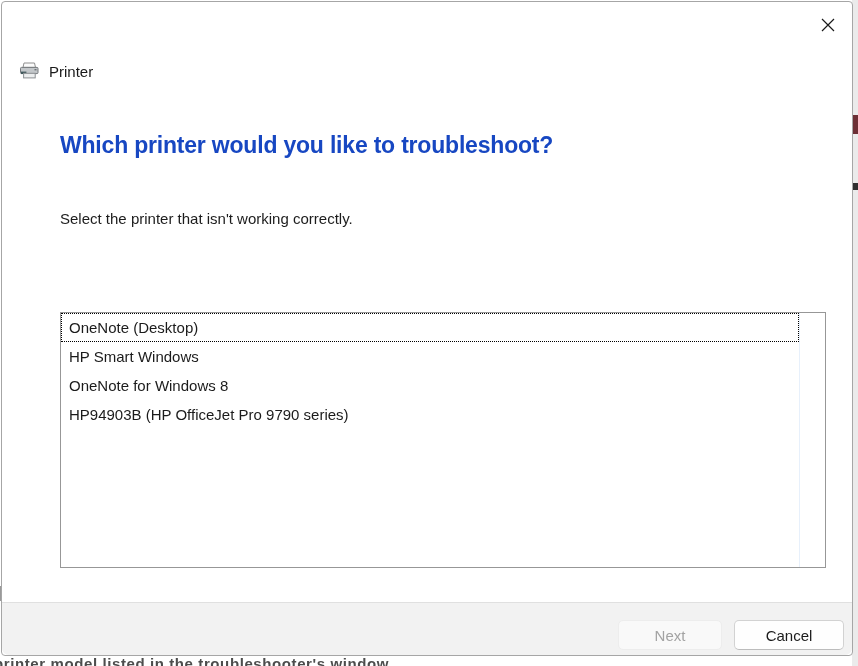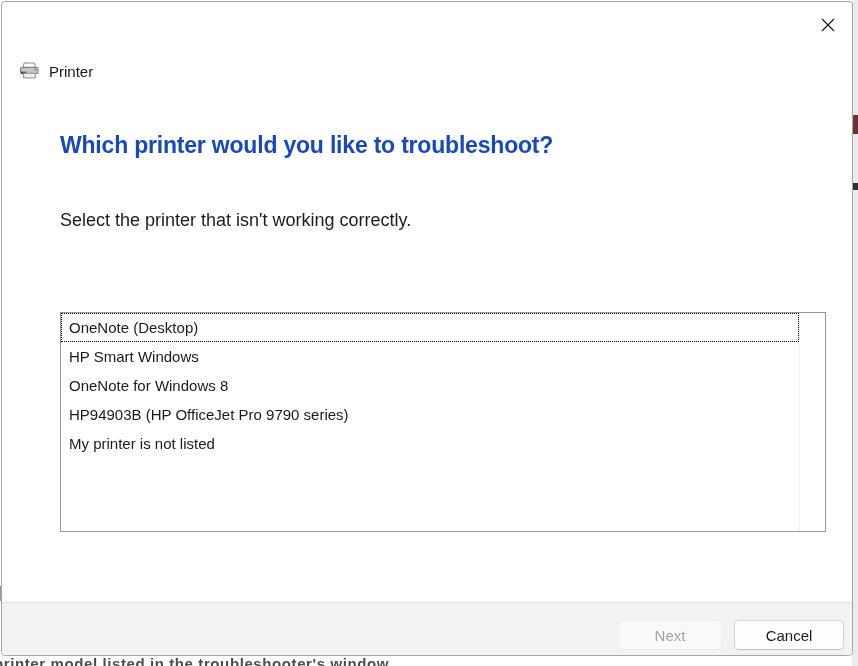--- a/index.html
+++ b/index.html
@@ -39,7 +39,7 @@
     font-size:23px;font-weight:700;color:#1747c2;letter-spacing:-0.2px;
   }
 
-  .instruction{position:absolute;left:58px;top:208px;font-size:18px;color:#1c1c1c;}
+  .instruction{position:absolute;left:58px;top:208px;font-size:15px;color:#1c1c1c;}
 
   .listbox{
     position:absolute;left:58px;top:310px;width:766px;height:220px;

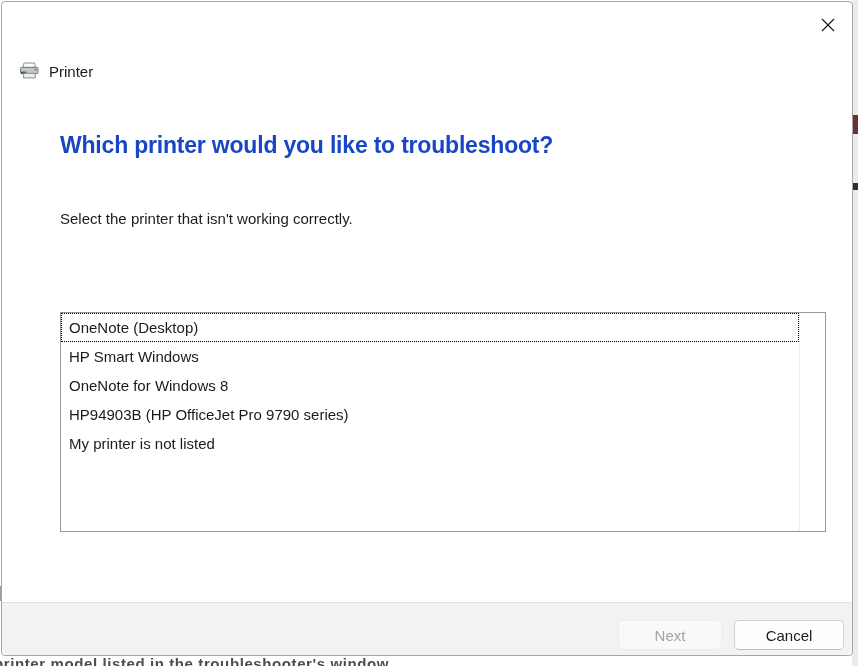--- a/index.html
+++ b/index.html
@@ -42,7 +42,7 @@
   .instruction{position:absolute;left:58px;top:208px;font-size:15px;color:#1c1c1c;}
 
   .listbox{
-    position:absolute;left:58px;top:310px;width:766px;height:220px;
+    position:absolute;left:58px;top:310px;width:766px;height:256px;
     background:#ffffff;border:1px solid #979797;box-sizing:border-box;
     overflow:hidden;
   }

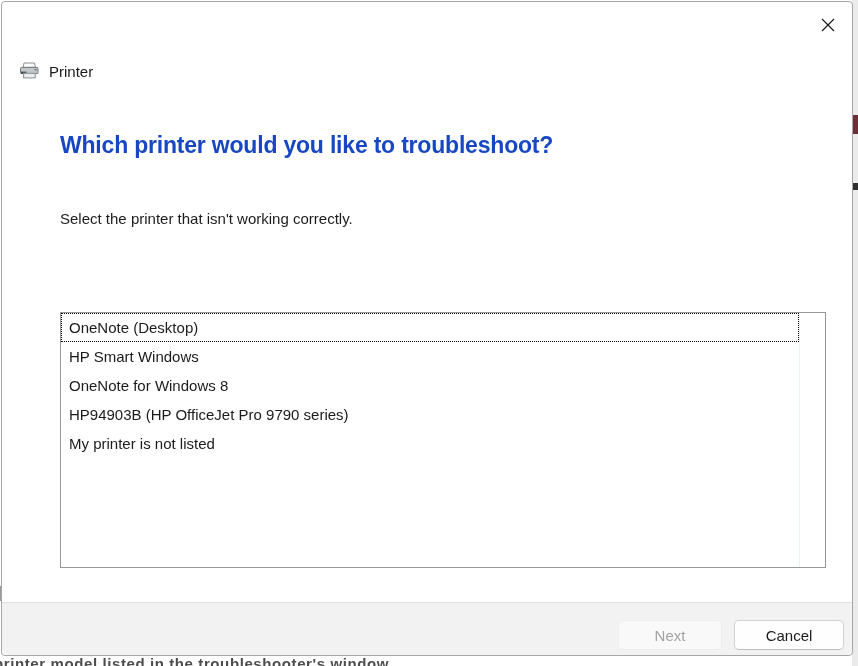--- a/index.html
+++ b/index.html
@@ -114,7 +114,6 @@
     <div class="list-item">HP Smart Windows</div>
     <div class="list-item">OneNote for Windows 8</div>
     <div class="list-item">HP94903B (HP OfficeJet Pro 9790 series)</div>
-    <div class="list-item">My printer is not listed</div>
   </div>
 
   <div class="footer">

